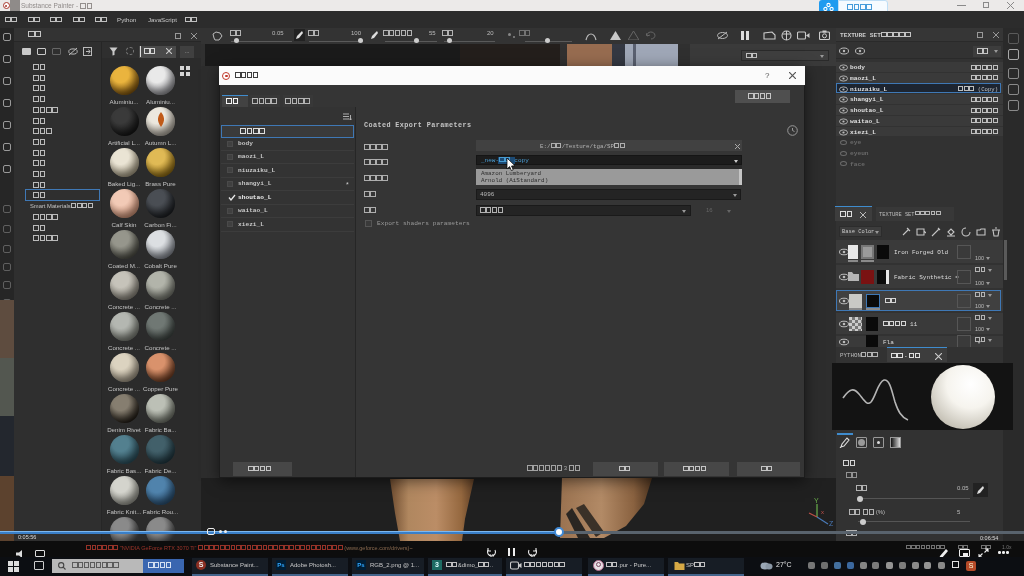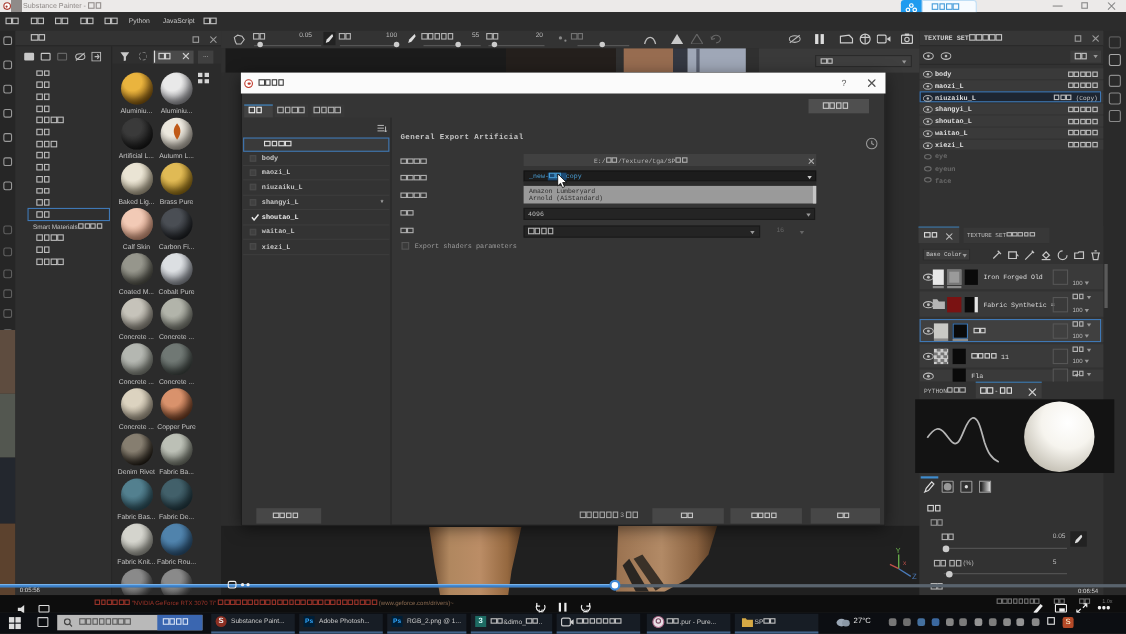--- a/index.html
+++ b/index.html
@@ -532,7 +532,7 @@
 <div class="a" style="left:221px;top:230.7px;width:133px;height:1px;background:#3c3c3c"></div>
 <div class="a" style="left:227px;top:221.2px;width:6px;height:6px;background:#404040;border:1px solid #4a4a4a"></div>
 <div class="a mono" style="left:238px;top:220.7px;font-size:6.2px;font-weight:bold;color:#c9c9c9">xiezi_L</div>
-<div class="a mono" style="left:364px;top:121px;font-size:6.8px;font-weight:bold;color:#c5c5c5;letter-spacing:.4px">General Export Artificial</div>
+<div class="a mono" style="left:364px;top:121px;font-size:6.8px;font-weight:bold;color:#c5c5c5;letter-spacing:.4px">Coated Export Parameters</div>
 <svg class="a" style="left:787px;top:125px" width="11" height="11">
     <circle cx="5.5" cy="5.5" r="4.8" fill="none" stroke="#999" stroke-width="1"></circle>
     <path d="M5.5 3 V5.5 L7.5 6.5" fill="none" stroke="#999" stroke-width="1"></path>

